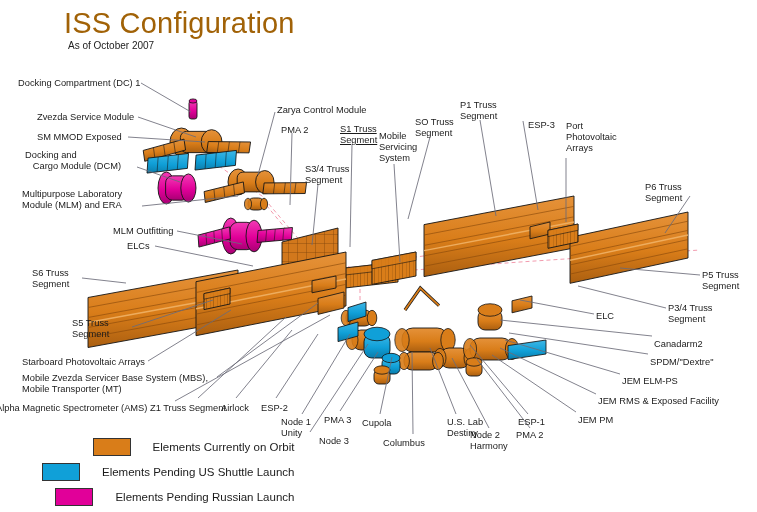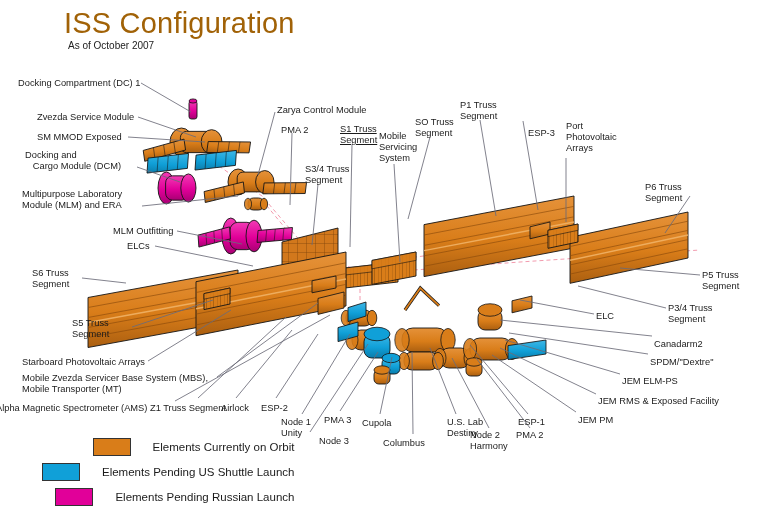--- a/index.html
+++ b/index.html
@@ -362,7 +362,7 @@
       <div class="lbl" style="left: 566px; top: 121px;">Port
 Photovoltaic
 Arrays</div>
-      <div class="lbl" style="left: 512px; top: 128px; padding-left: 16px;">ESP-3</div>
+      <div class="lbl" style="left: 512px; top: 120px; padding-left: 16px;">ESP-3</div>
       <div class="lbl" style="left: 460px; top: 100px;">P1 Truss
 Segment</div>
       <div class="lbl" style="left: 415px; top: 117px;">SO Truss

